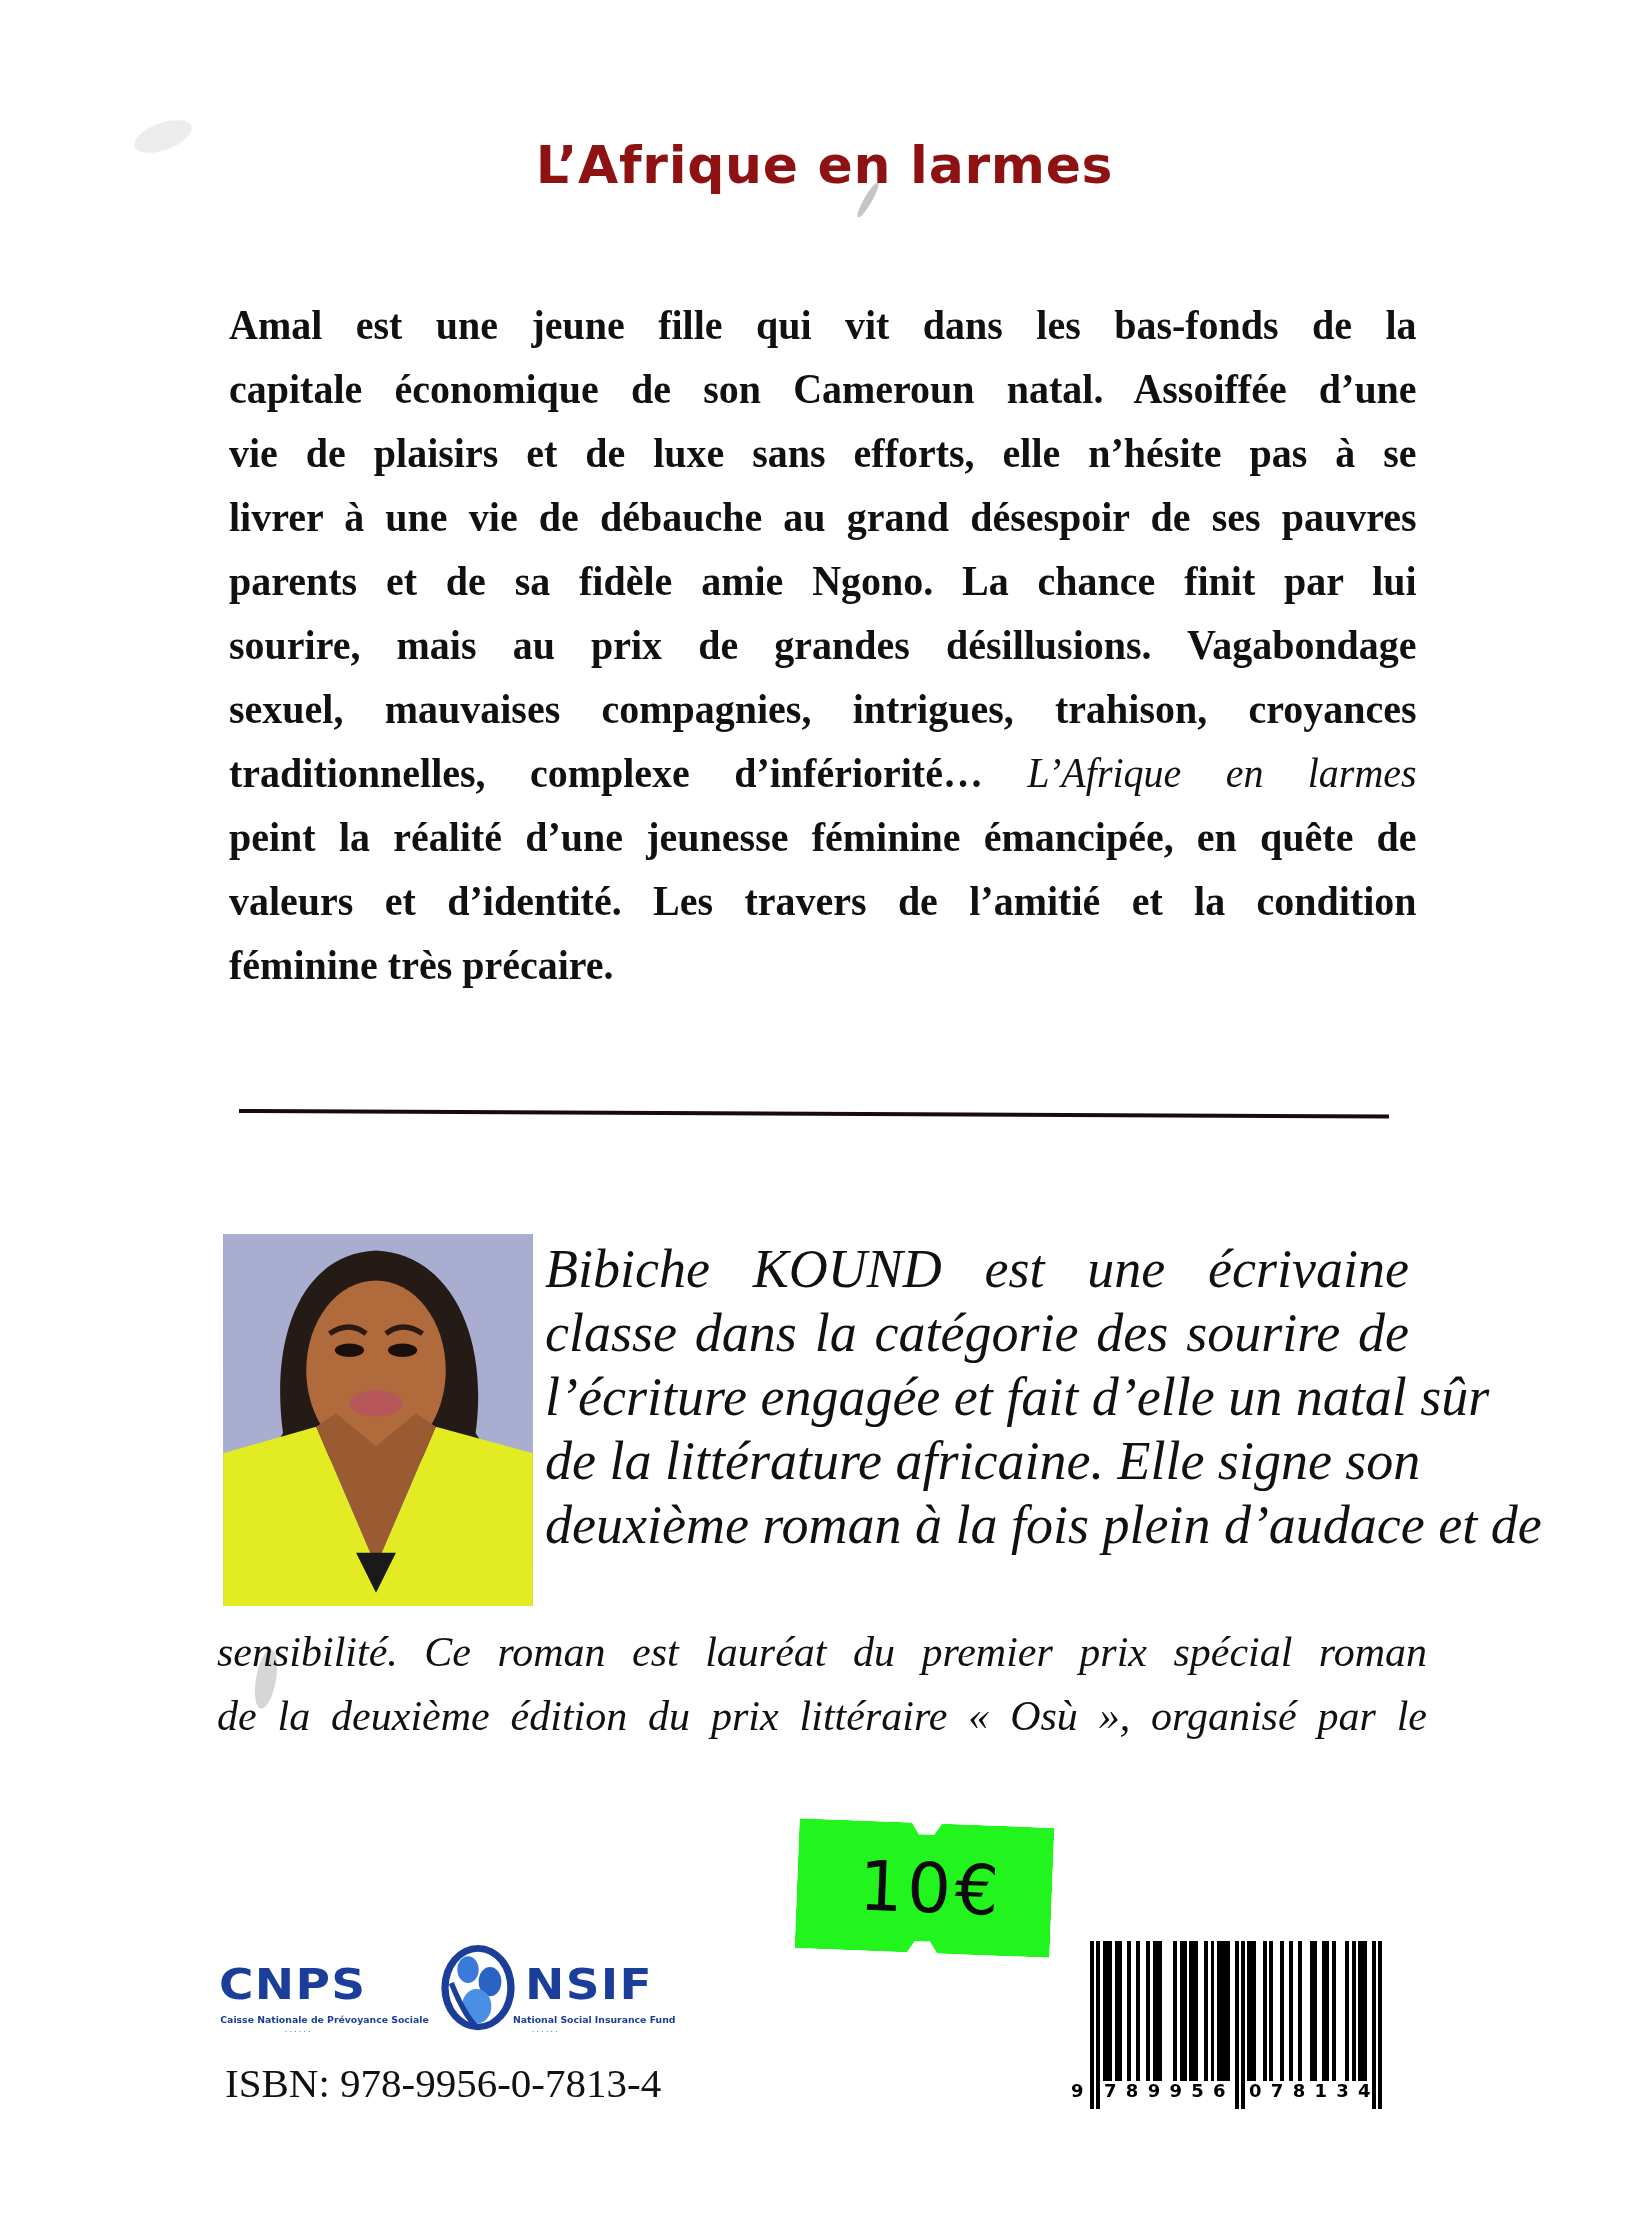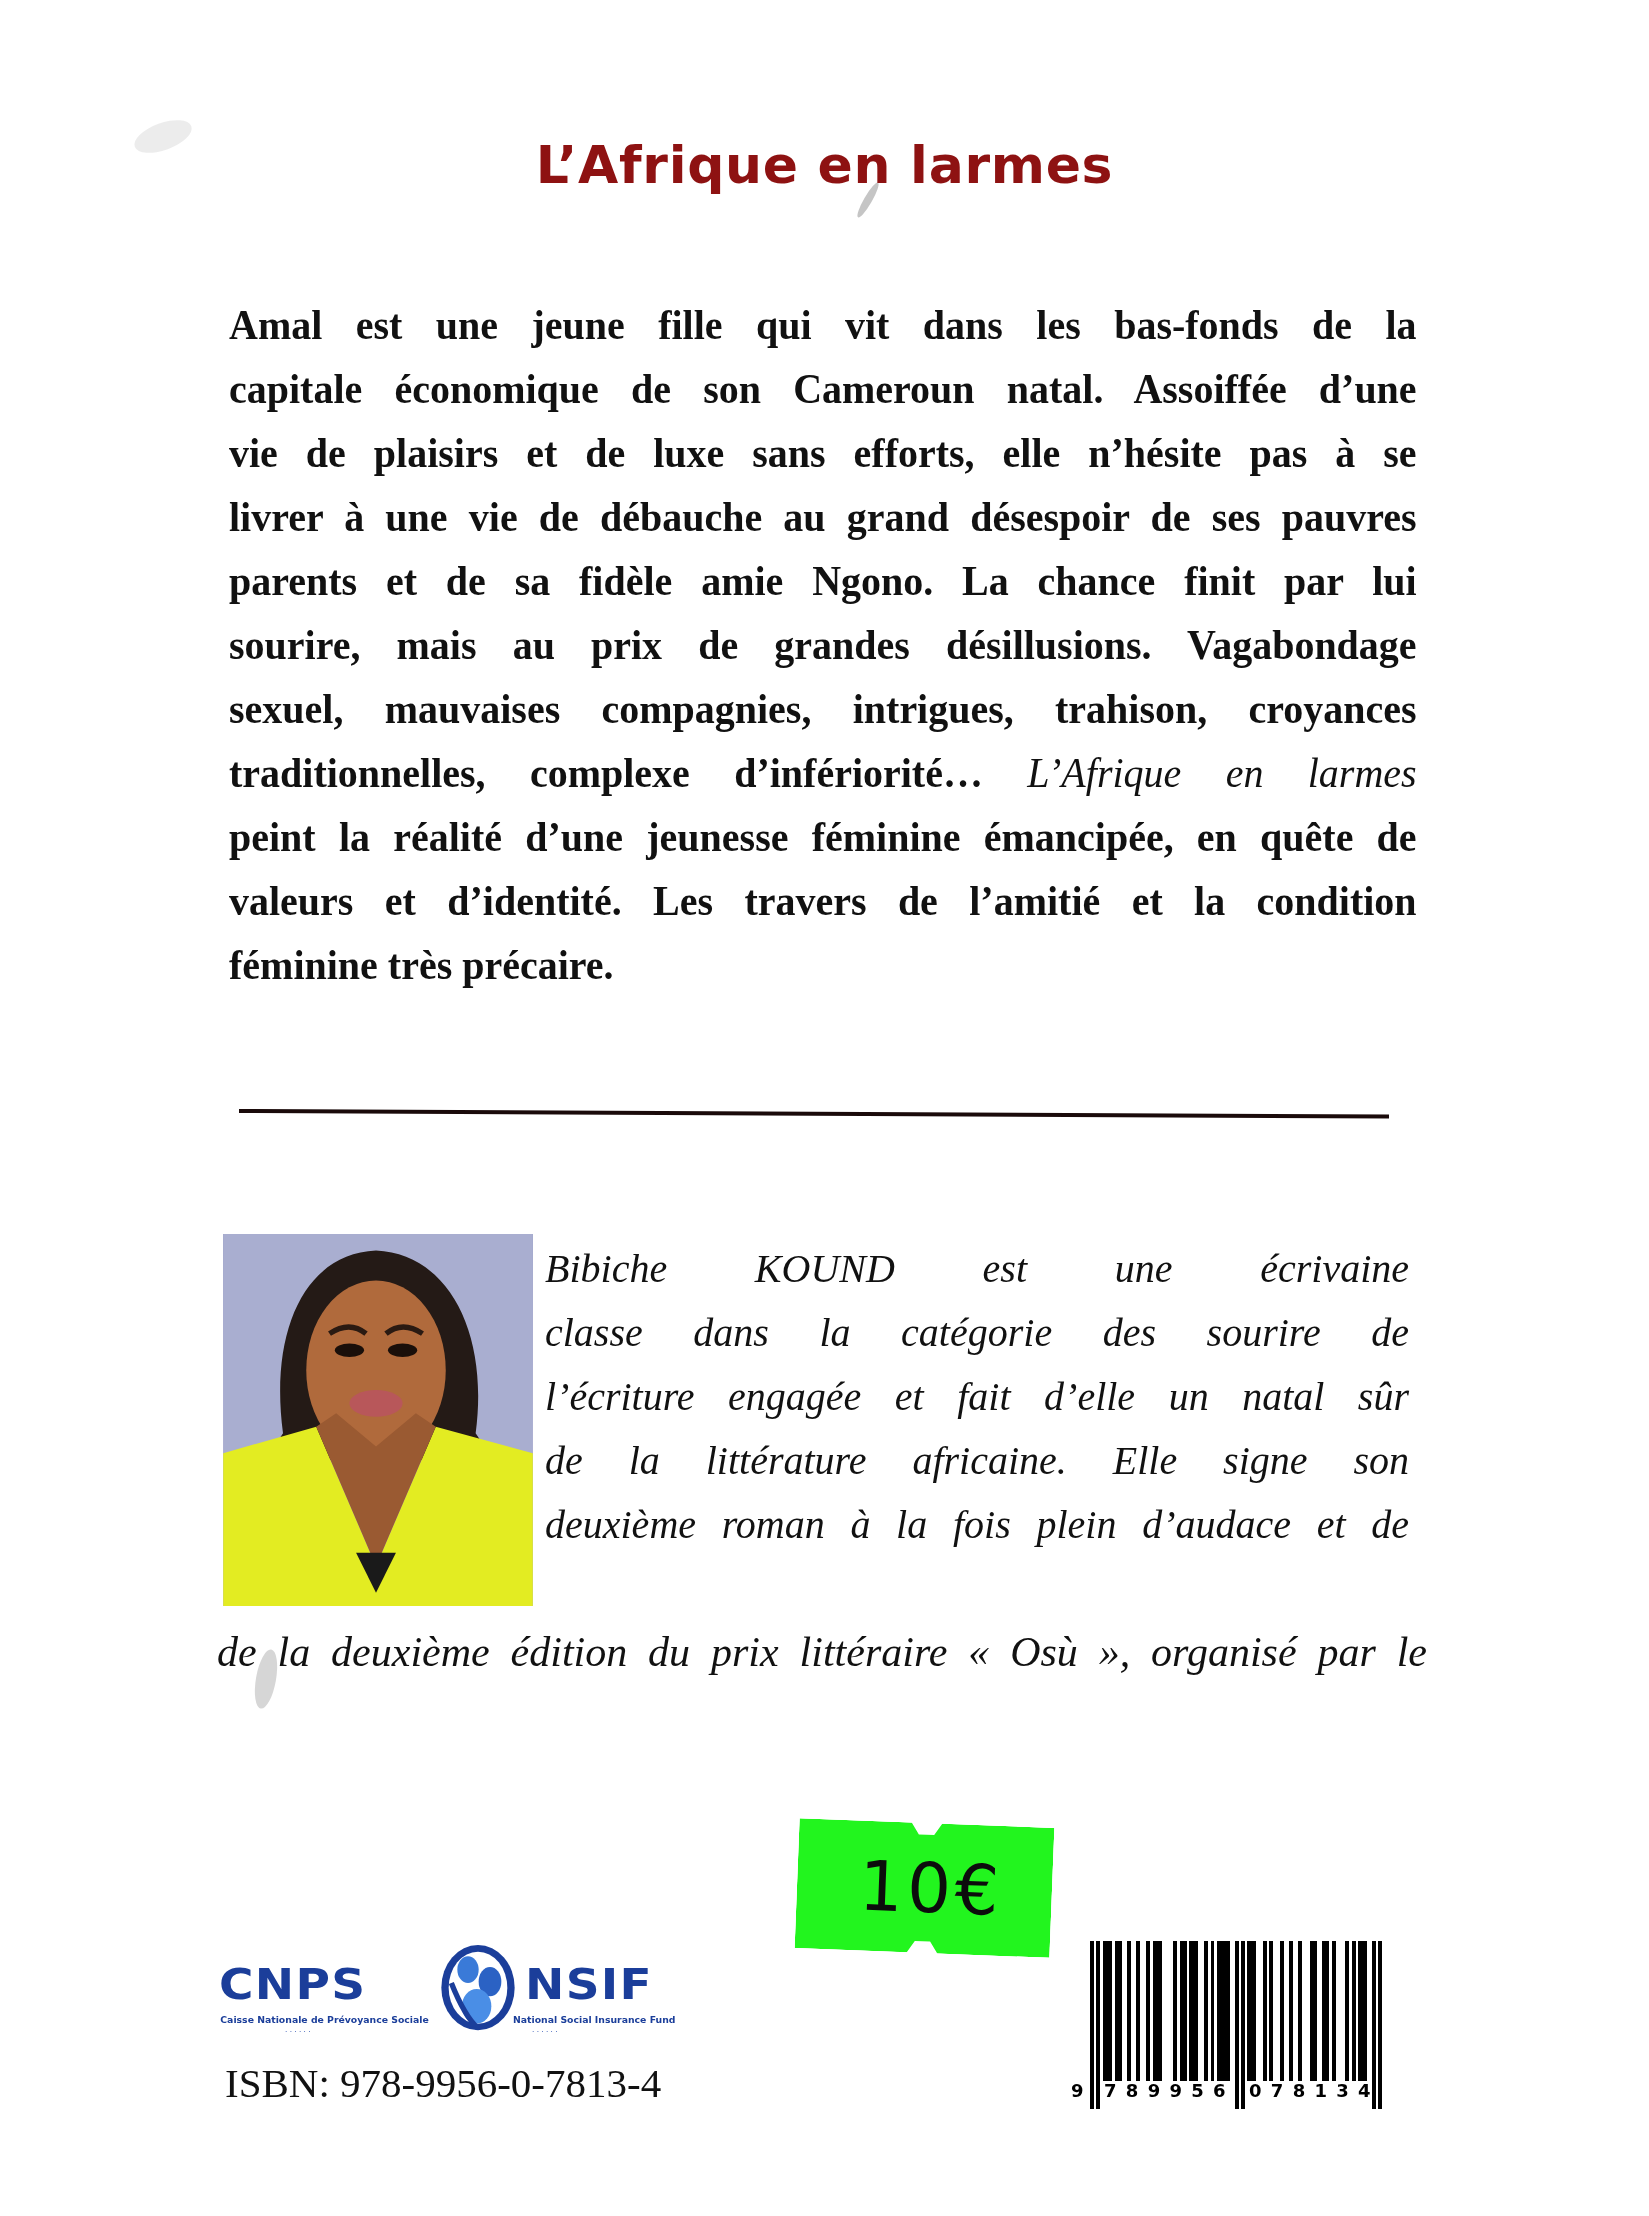--- a/index.html
+++ b/index.html
@@ -31,7 +31,7 @@
   }
   .bio {
     position: absolute; left: 545px; top: 1237px; width: 864px;
-    font-style: italic; font-size: 40px; line-height: 64px;
+    font-style: italic; font-size: 54px; line-height: 64px;
   }
   .bio .line { display: block; white-space: nowrap; text-align: justify; text-align-last: justify; }
   .bio-full {

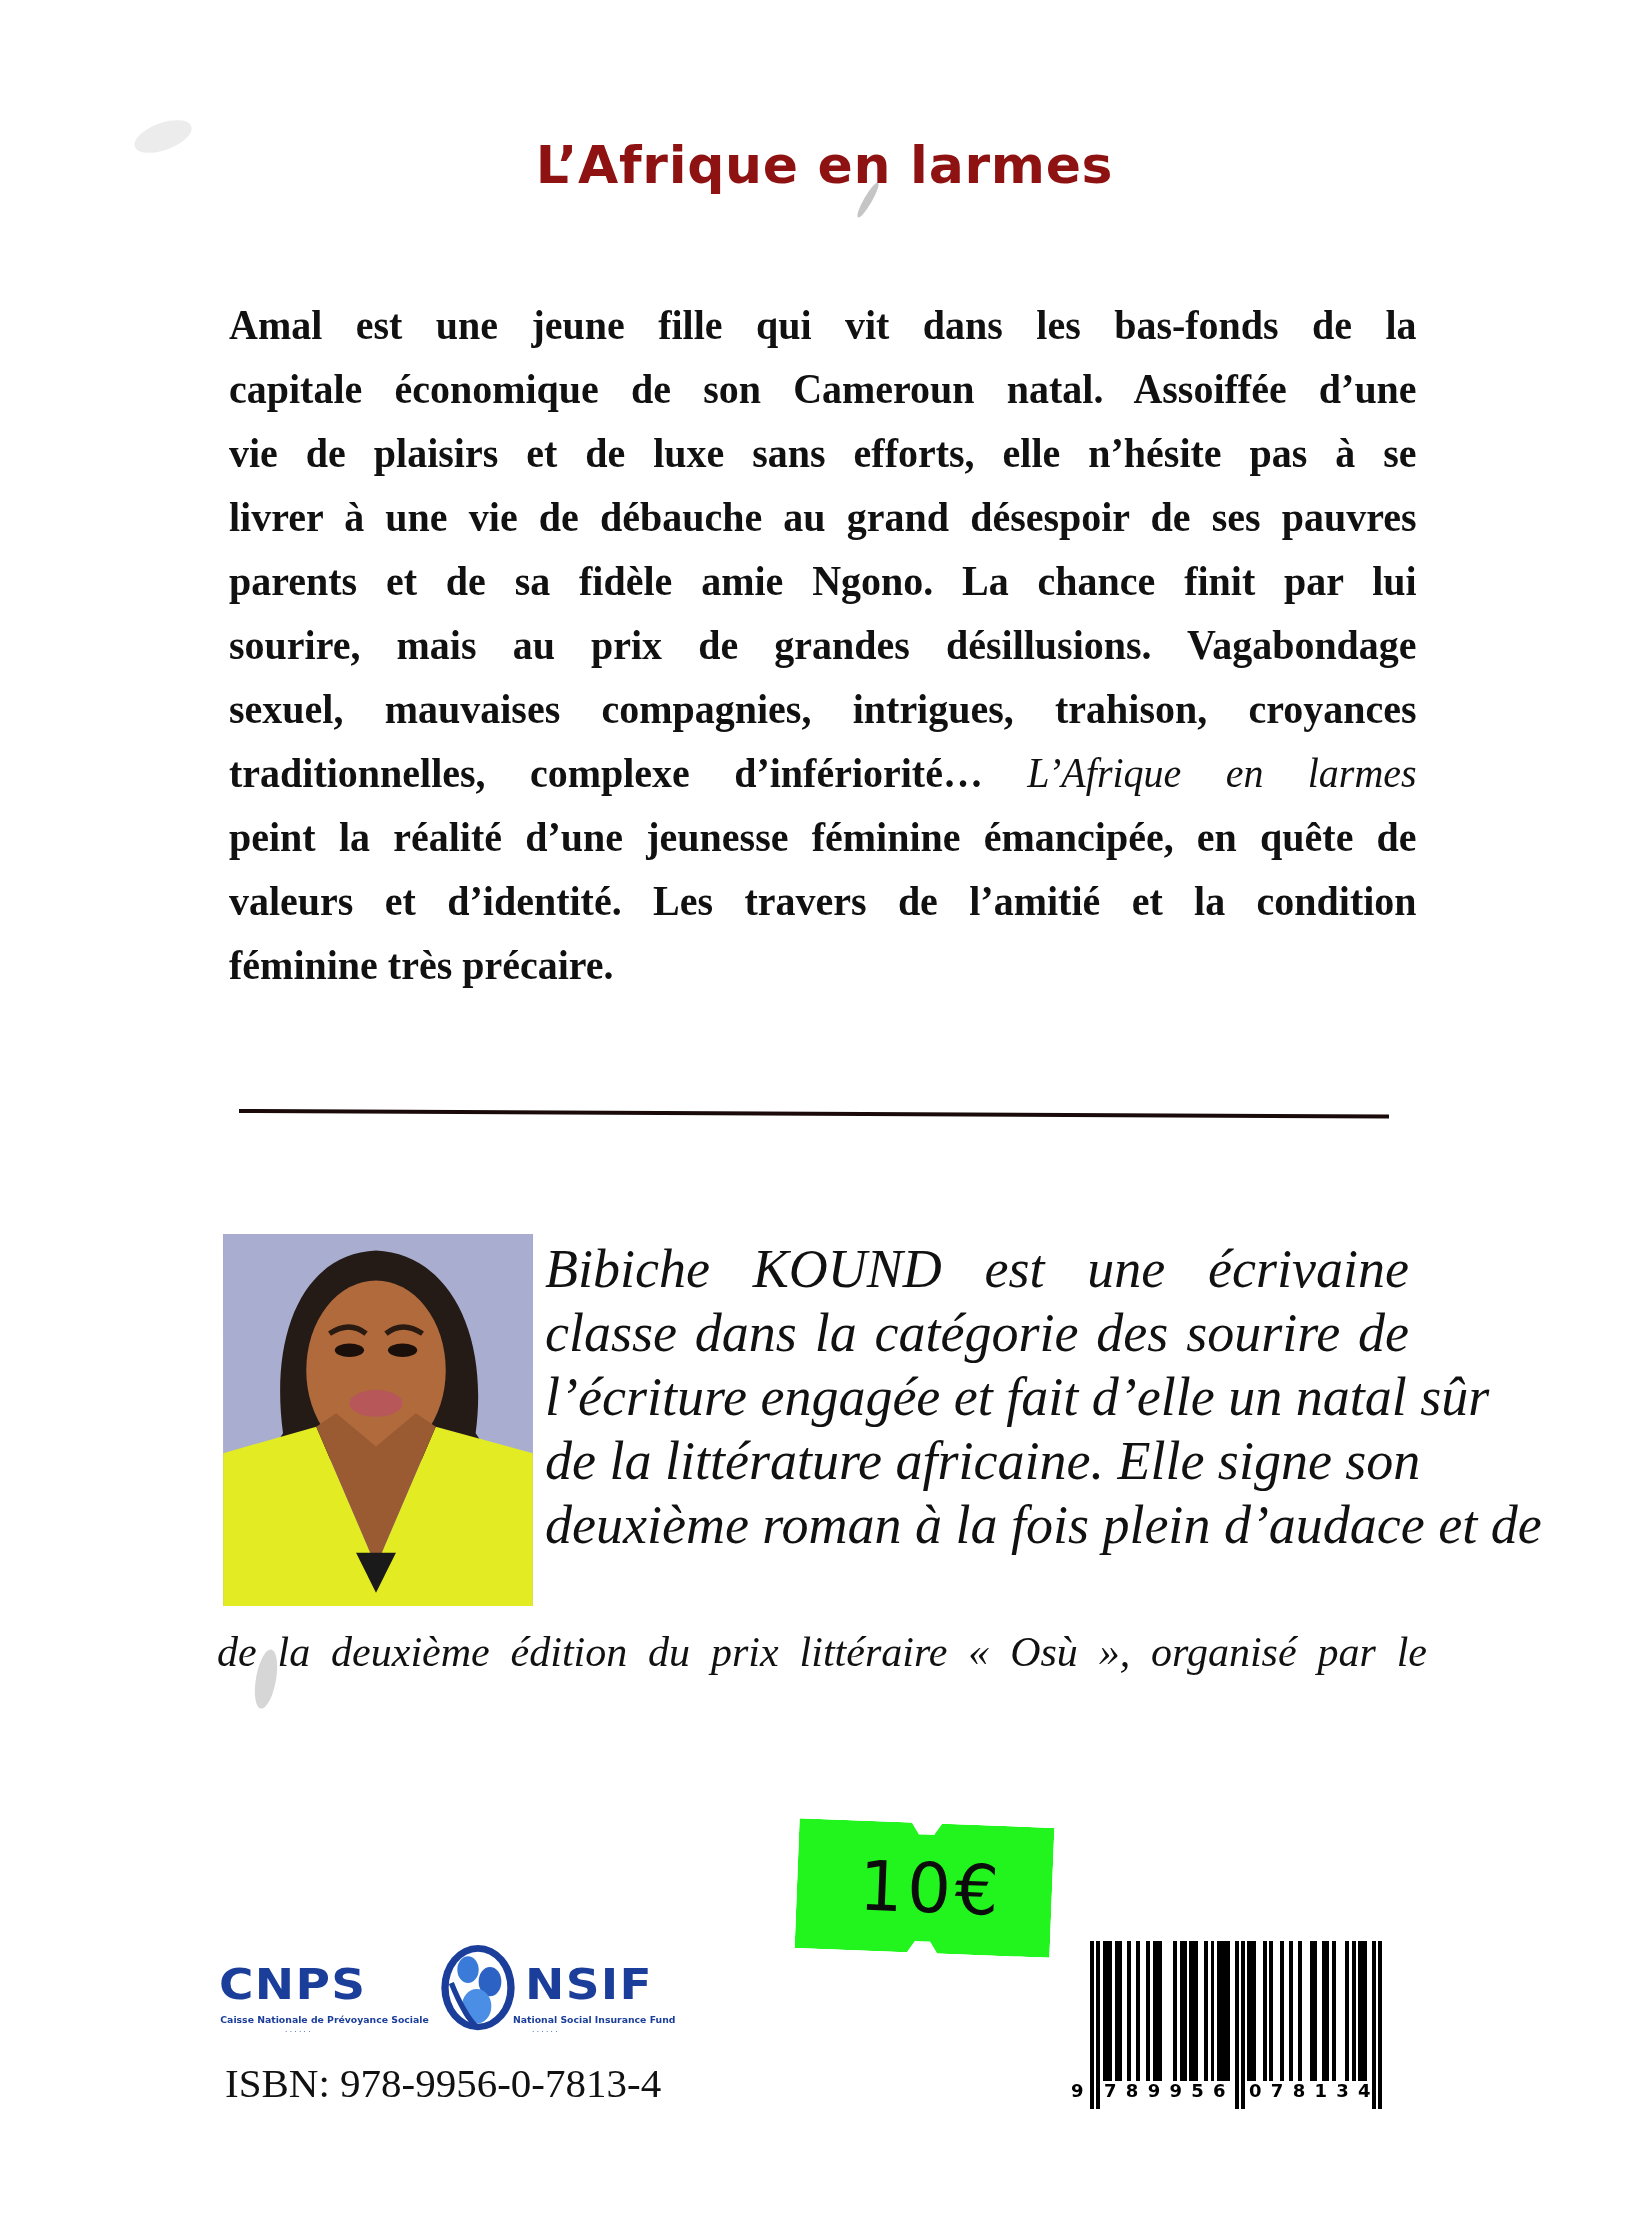--- a/index.html
+++ b/index.html
@@ -126,6 +126,7 @@
 </div>
 
 <div class="bio-full">
+  <span class="line">sensibilité. Ce roman est lauréat du premier prix spécial roman</span>
   <span class="line">de la deuxième édition du prix littéraire « Osù », organisé par le</span>
 </div>
 

